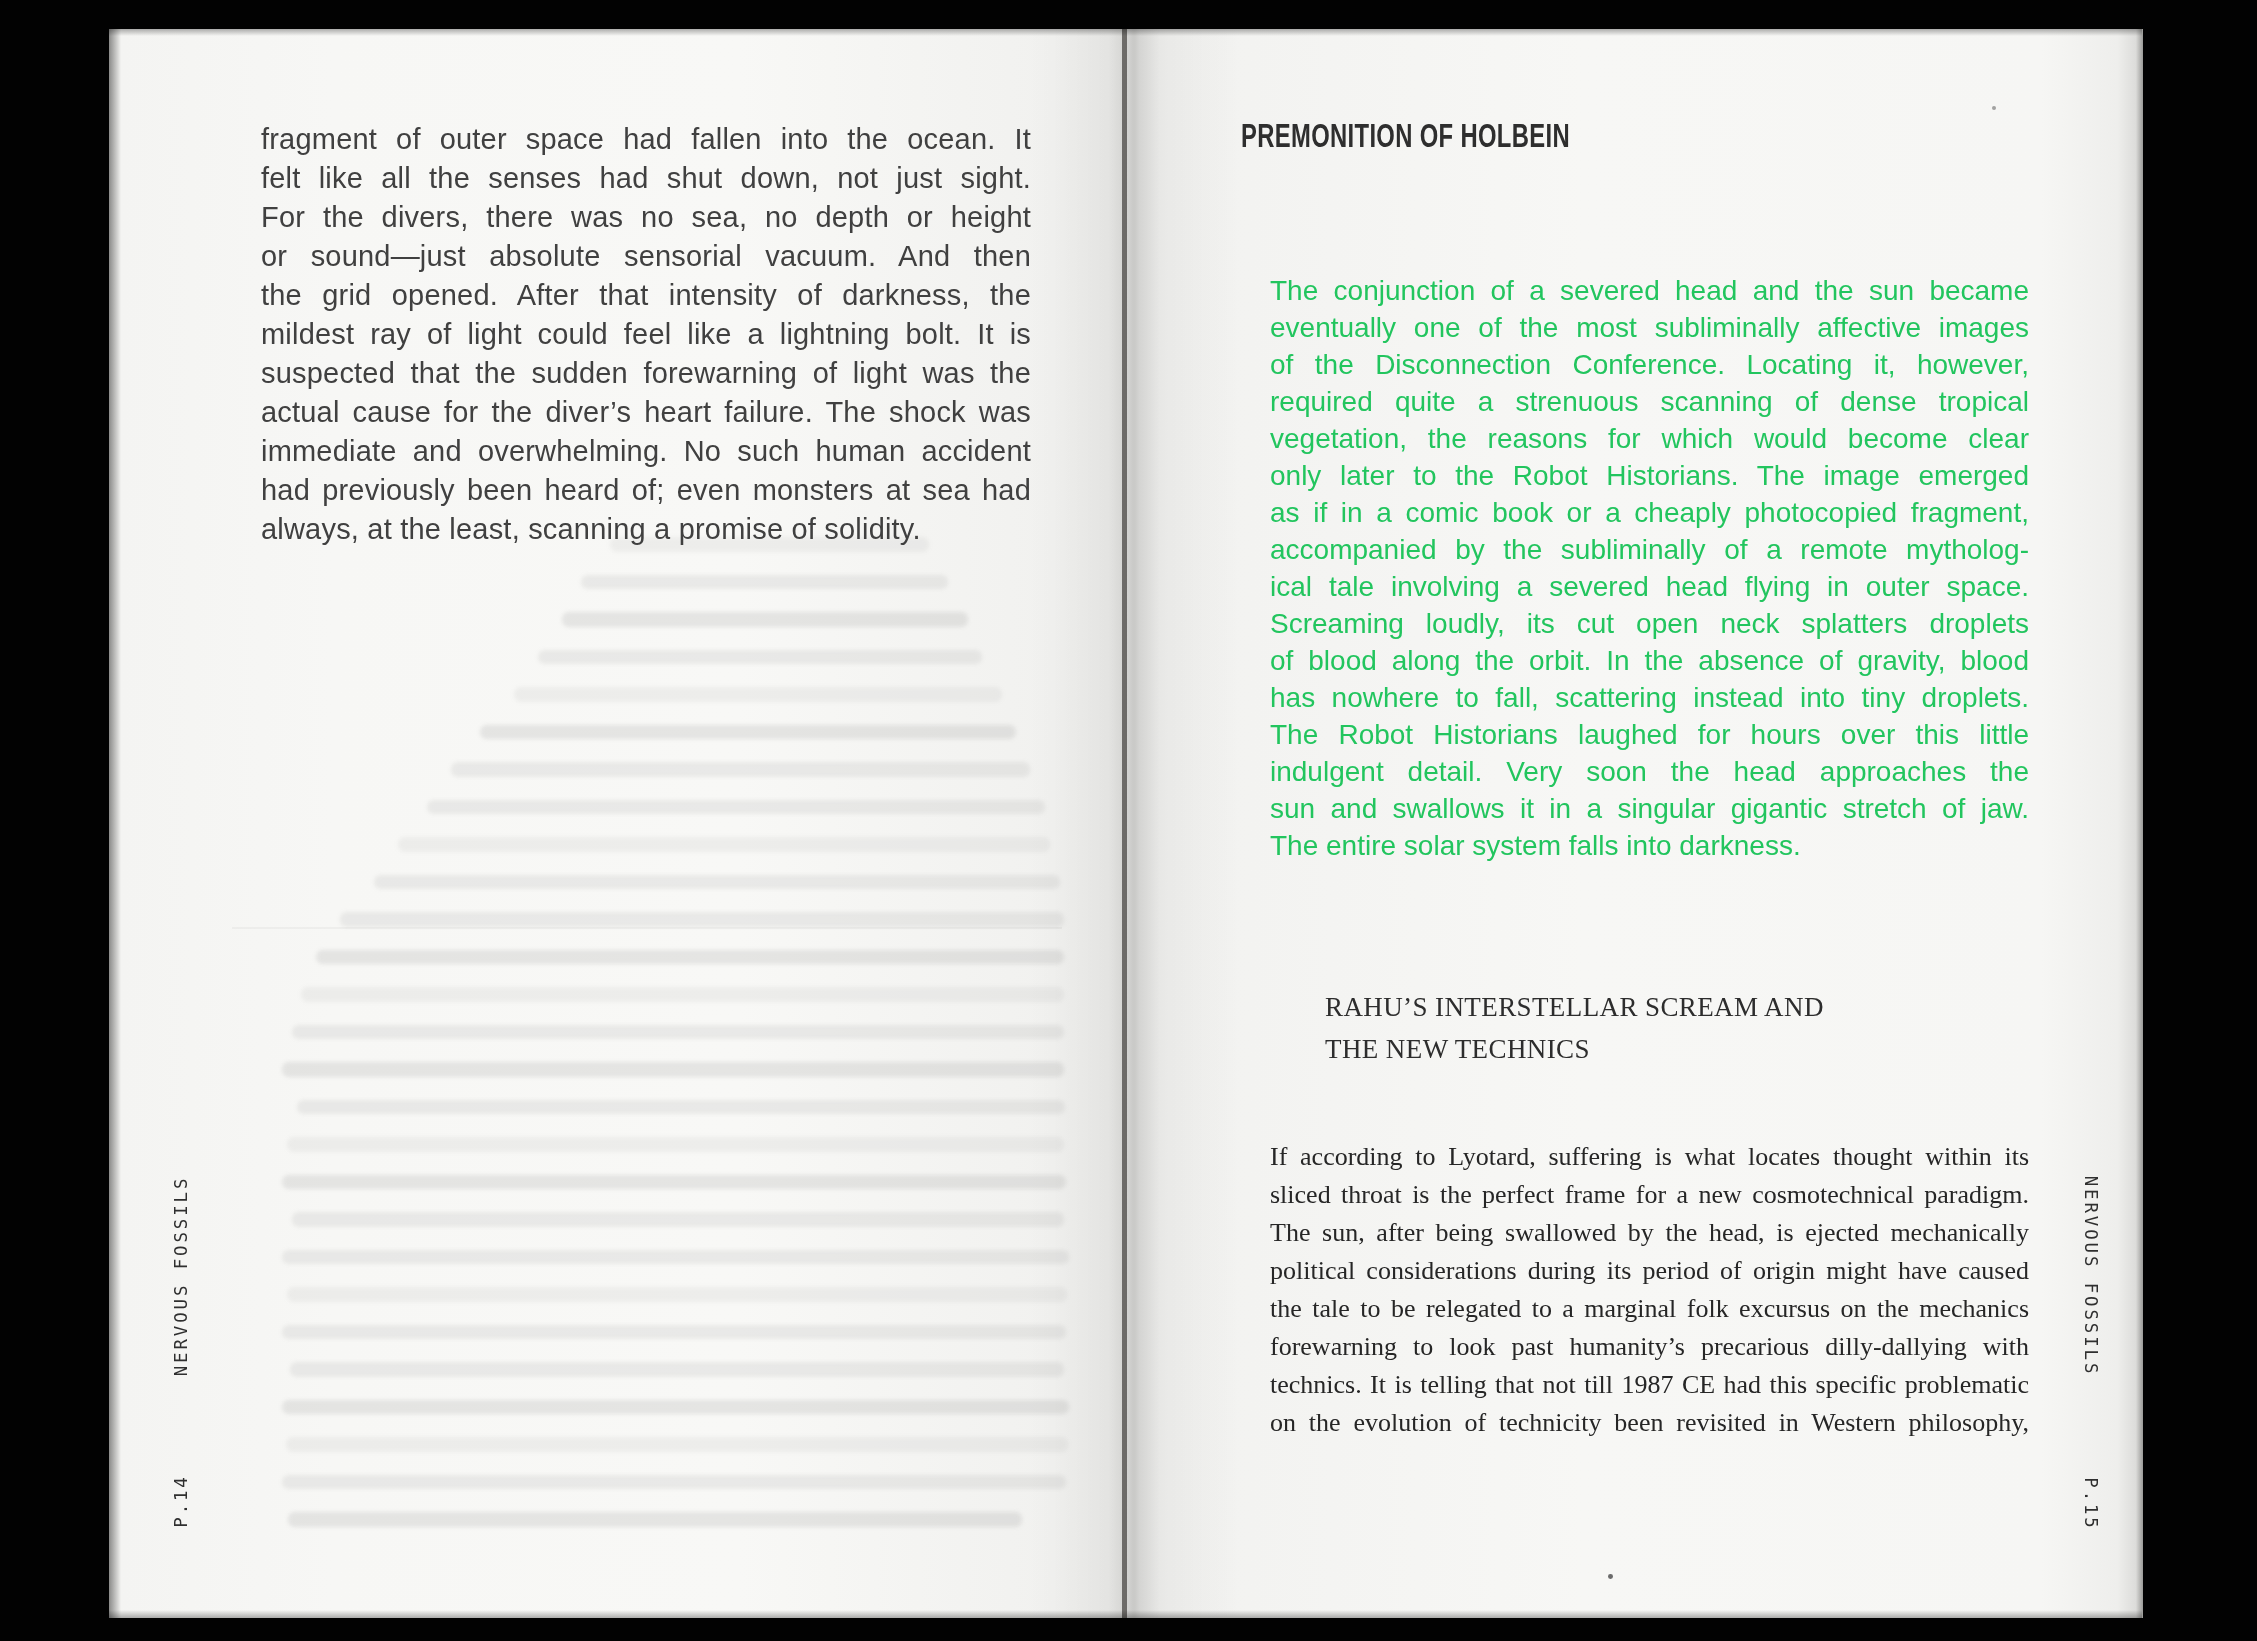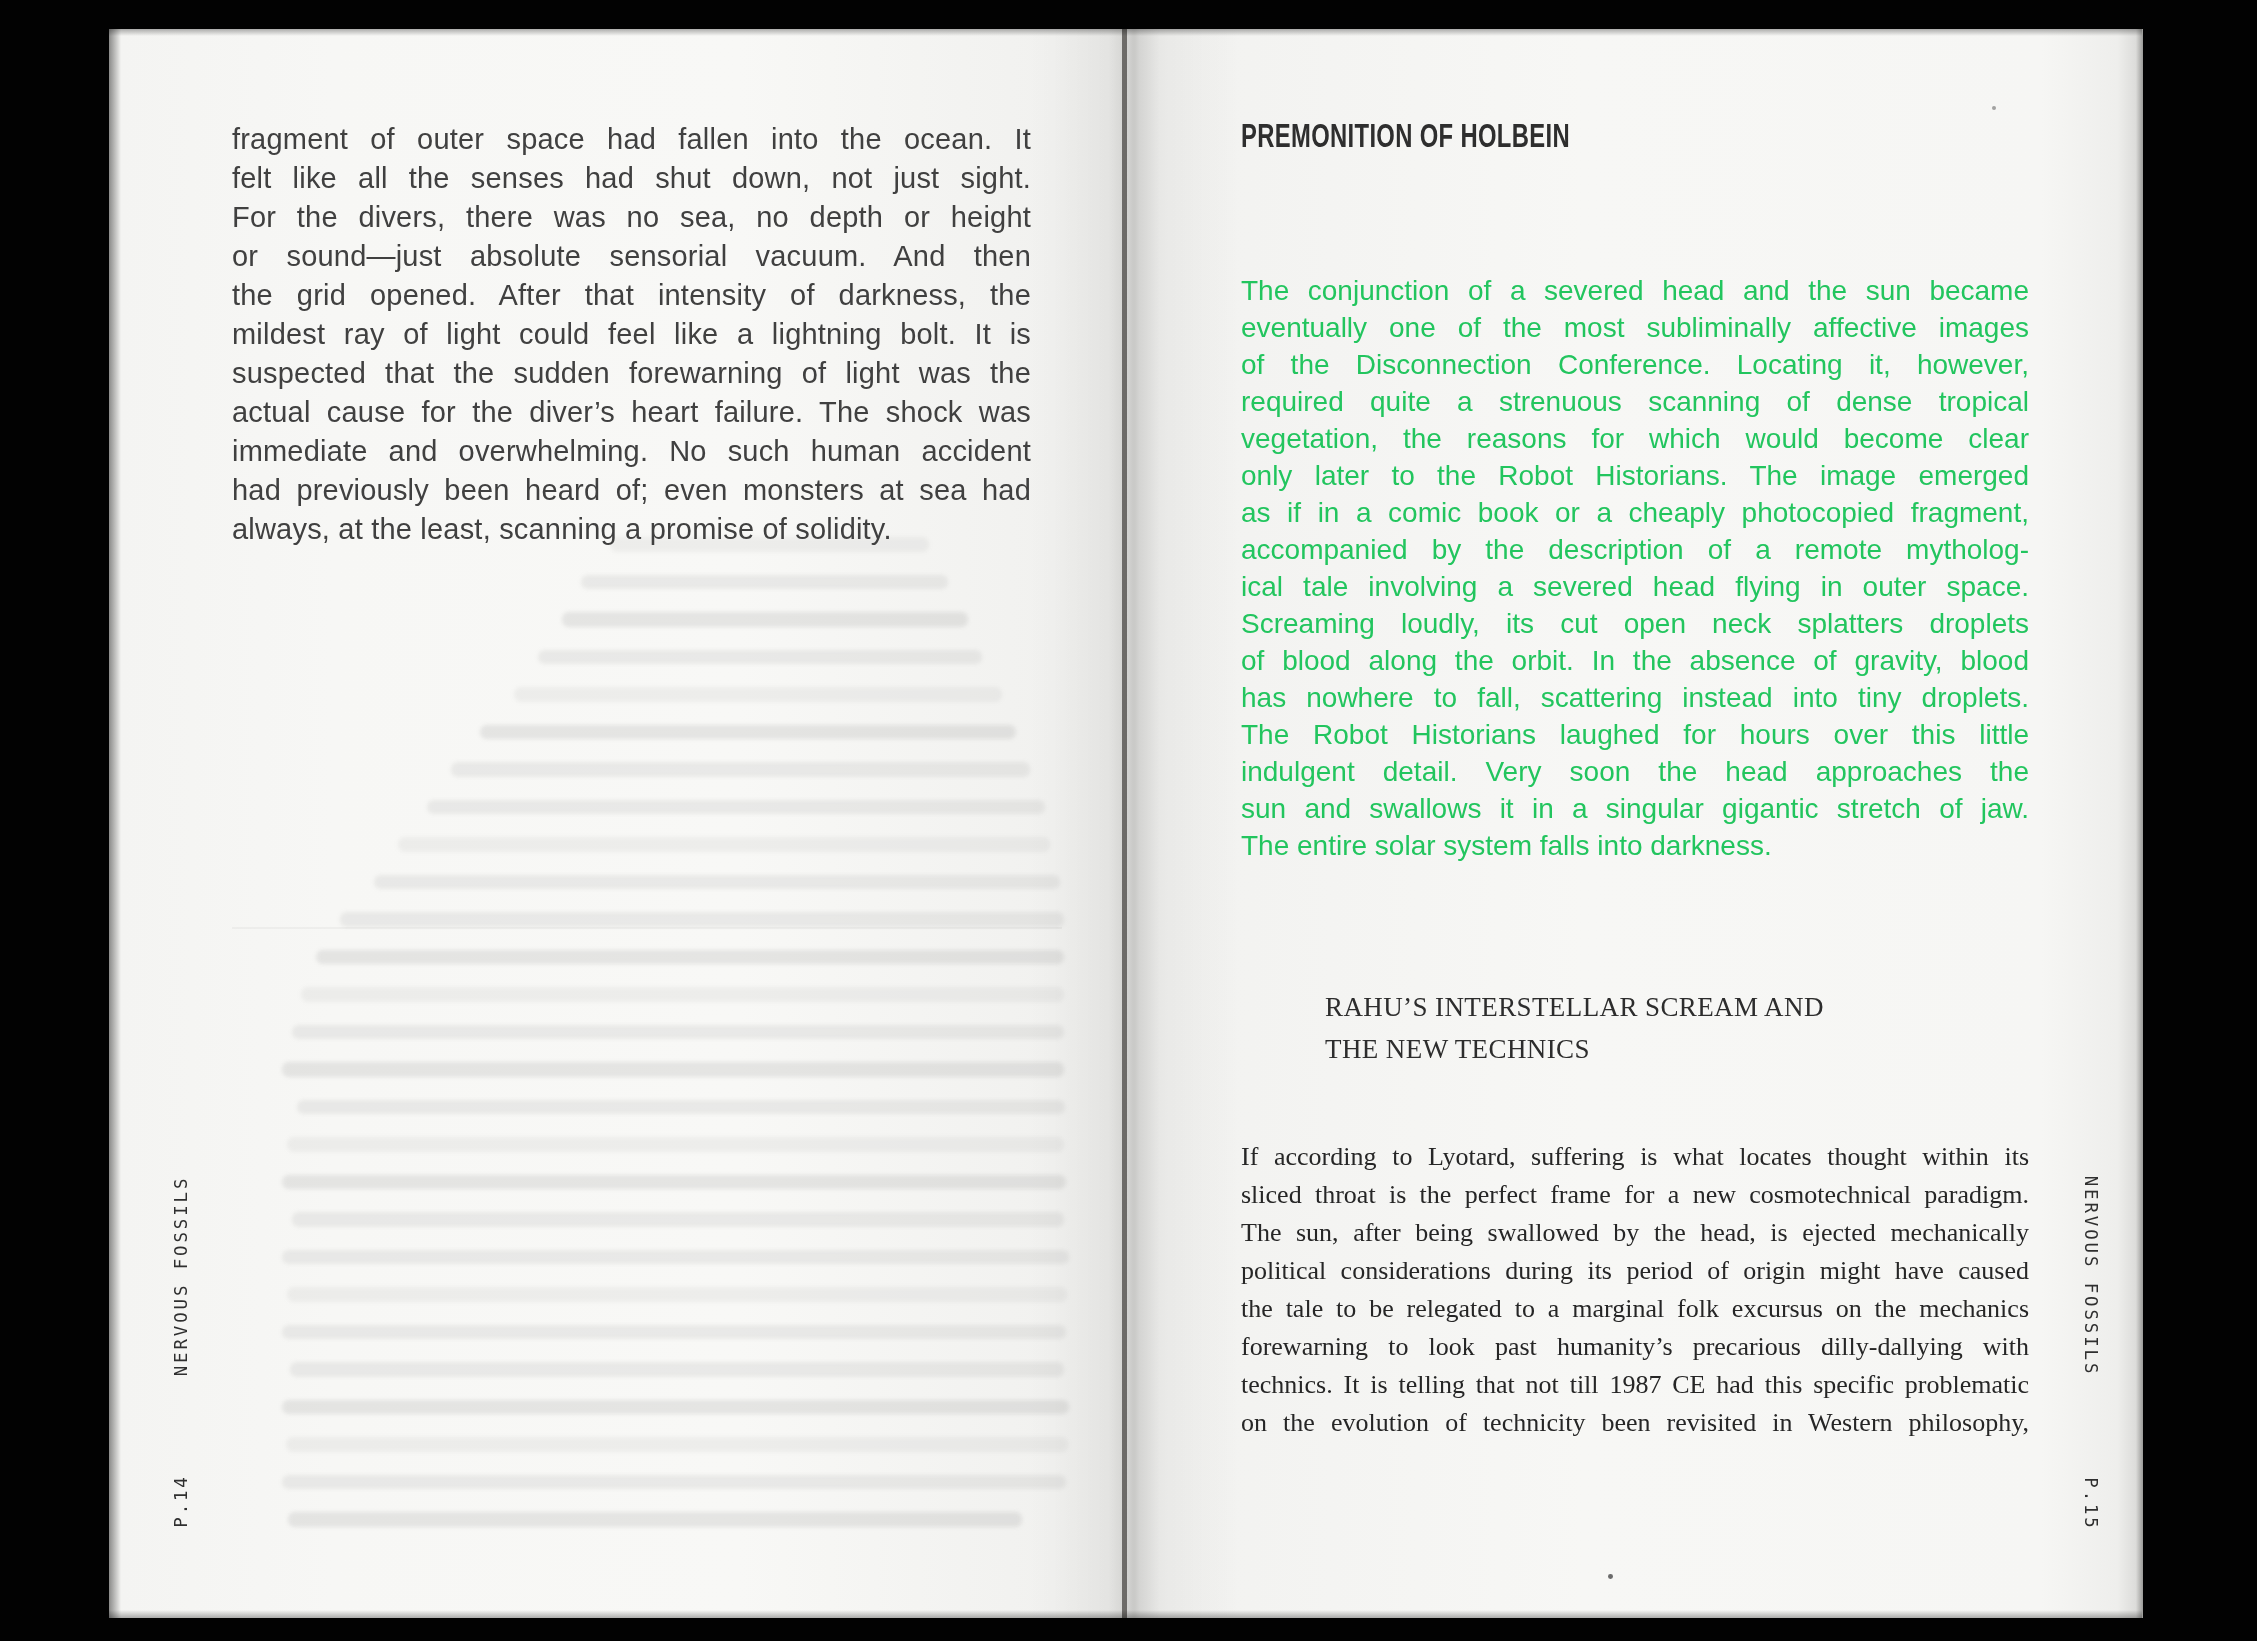--- a/index.html
+++ b/index.html
@@ -29,7 +29,7 @@
   .edge-left{position:absolute;left:0;top:0;width:11.6px;height:100%;background:linear-gradient(90deg,rgba(0,0,0,0.40),rgba(0,0,0,0));}
   
   .tblock{position:absolute;color:#3a3a3a;}
-  .para .tline{text-align:justify;text-align-last:justify;}
+  .para .tline{text-align:justify;text-align-last:justify;margin-left:29px;}
   .para.last-left .tline:last-child{text-align-last:left;}
   .lines-left .tline{text-align:left;}
   .left-body{left:232px;top:120px;width:799px;font-size:29px;line-height:39px;color:#404040;letter-spacing:0.2px;}

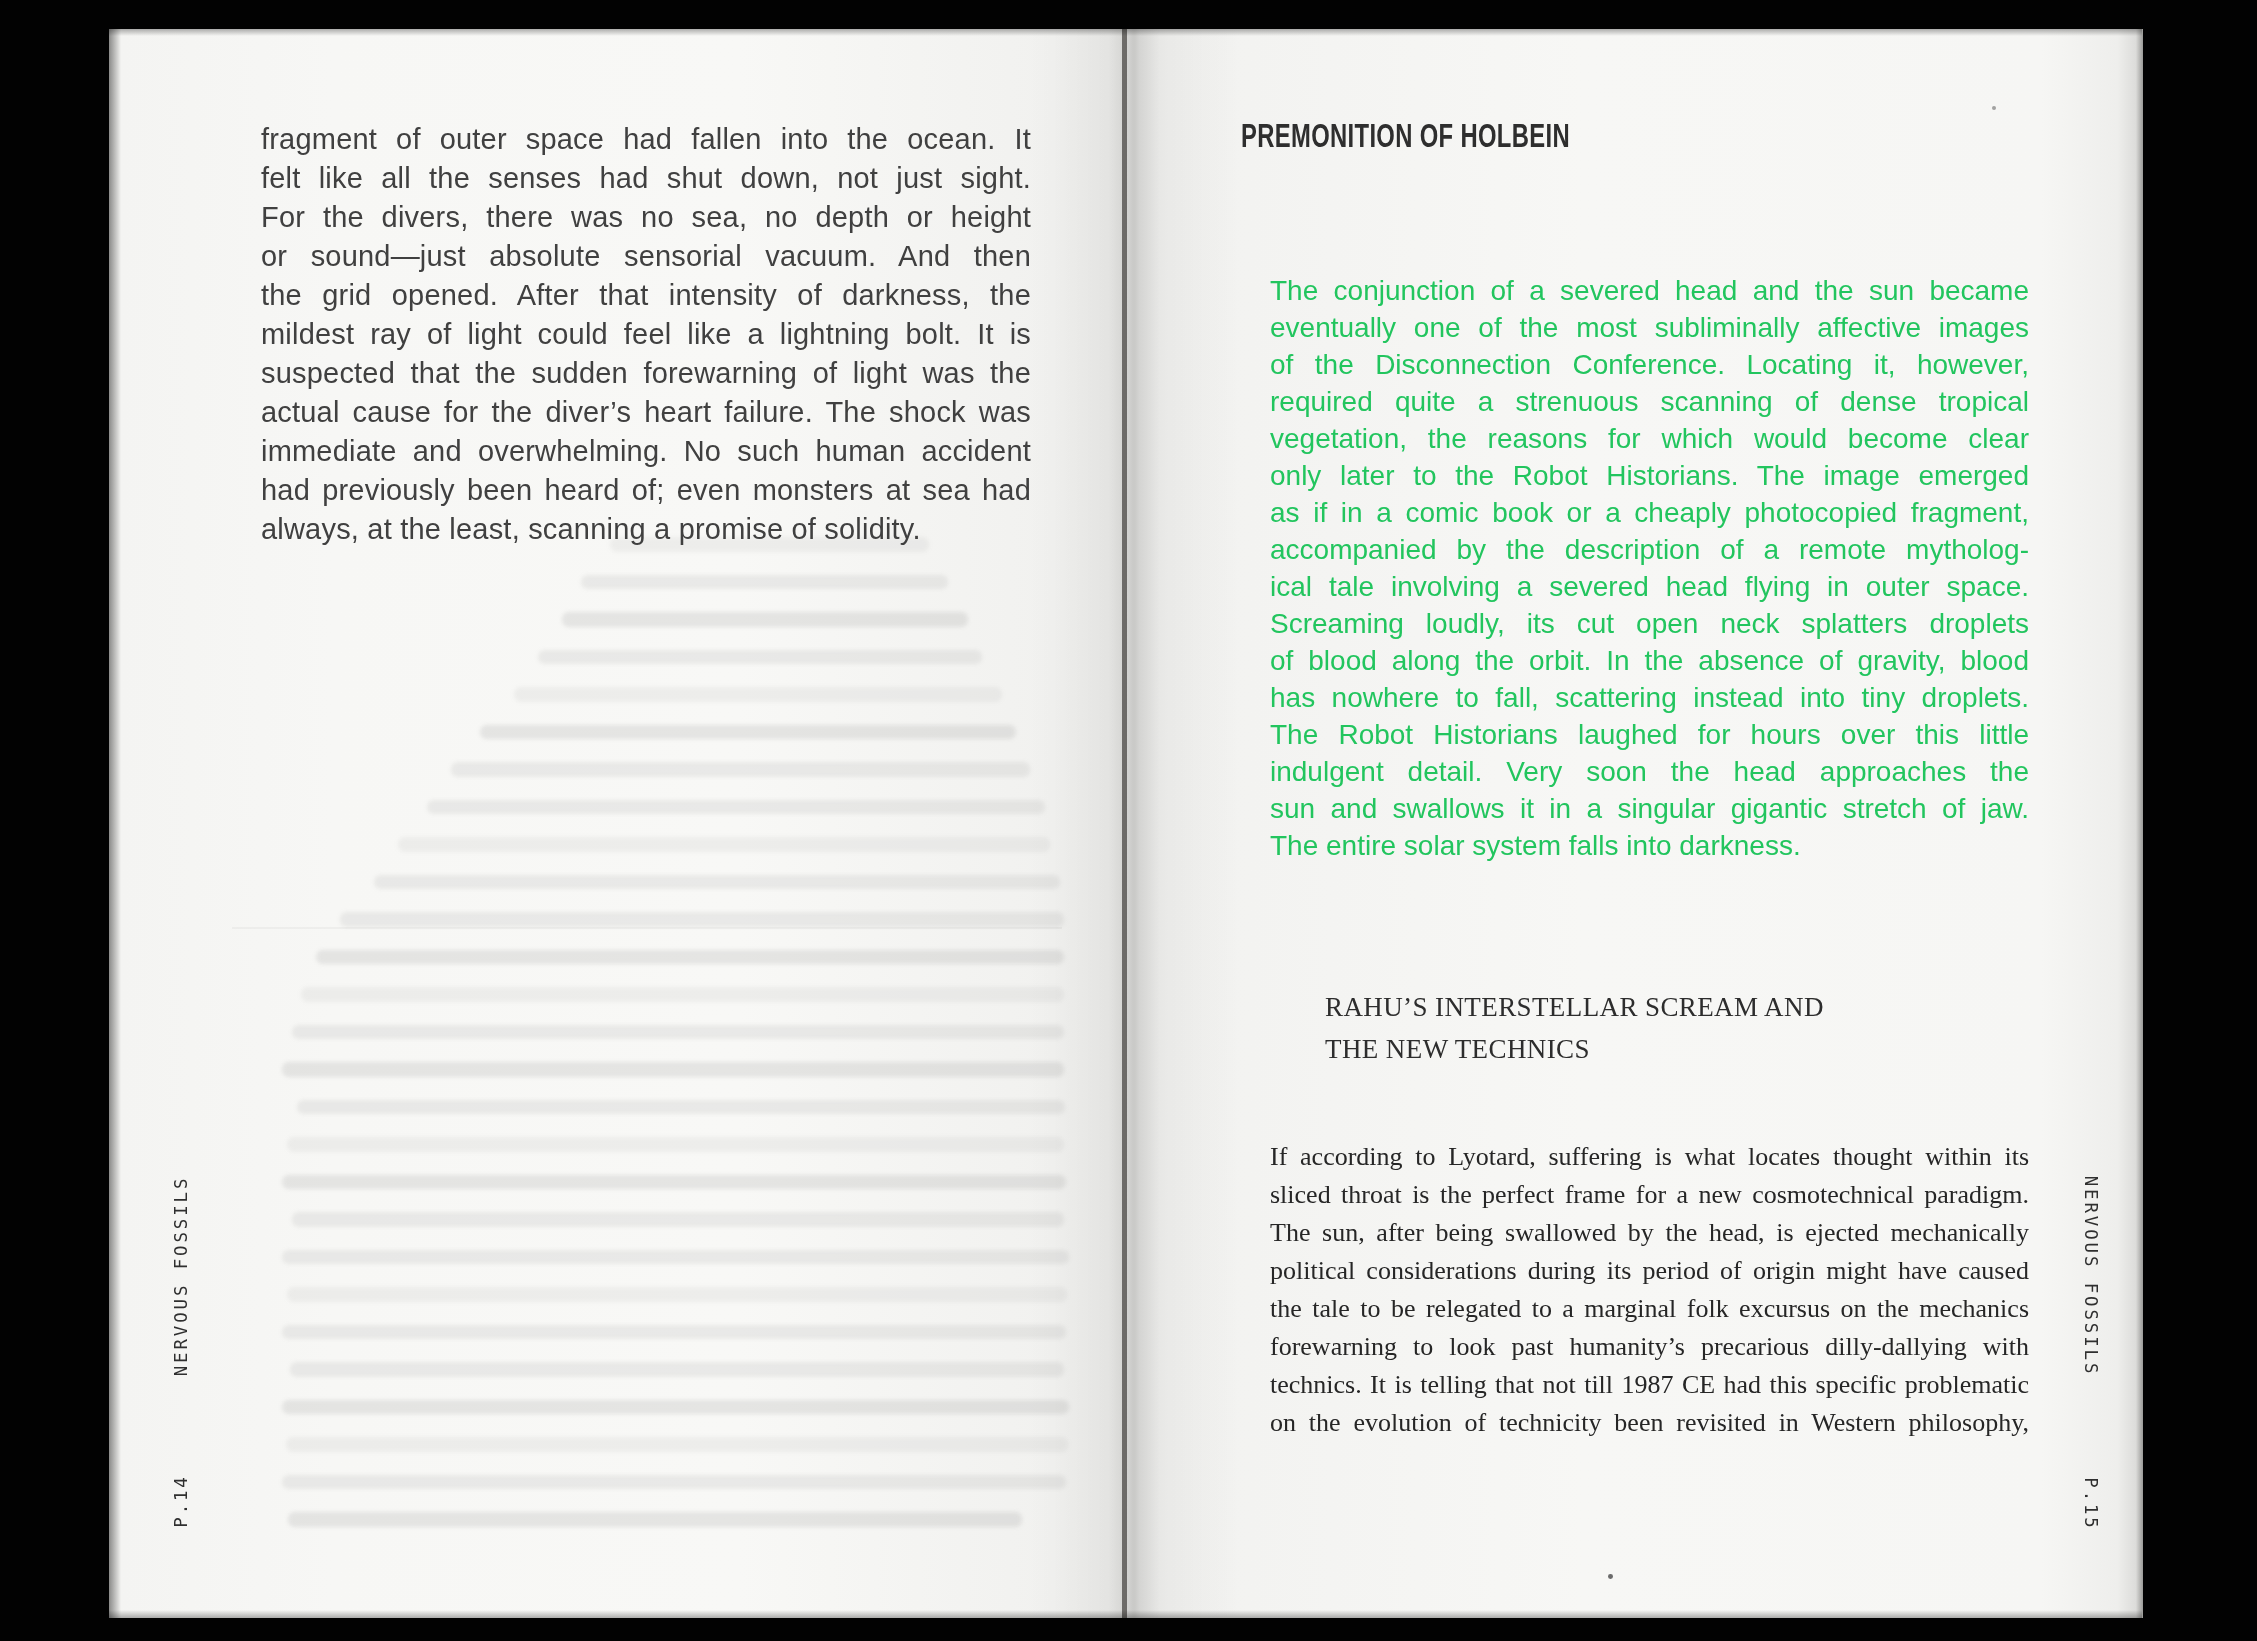--- a/index.html
+++ b/index.html
@@ -135,7 +135,7 @@
       <div class="tline">vegetation, the reasons for which would become clear</div>
       <div class="tline">only later to the Robot Historians. The image emerged</div>
       <div class="tline">as if in a comic book or a cheaply photocopied fragment,</div>
-      <div class="tline">accompanied by the description of a remote mytholog-</div>
+      <div class="tline">accompanied by the subliminally of a remote mytholog-</div>
       <div class="tline">ical tale involving a severed head flying in outer space.</div>
       <div class="tline">Screaming loudly, its cut open neck splatters droplets</div>
       <div class="tline">of blood along the orbit. In the absence of gravity, blood</div>

